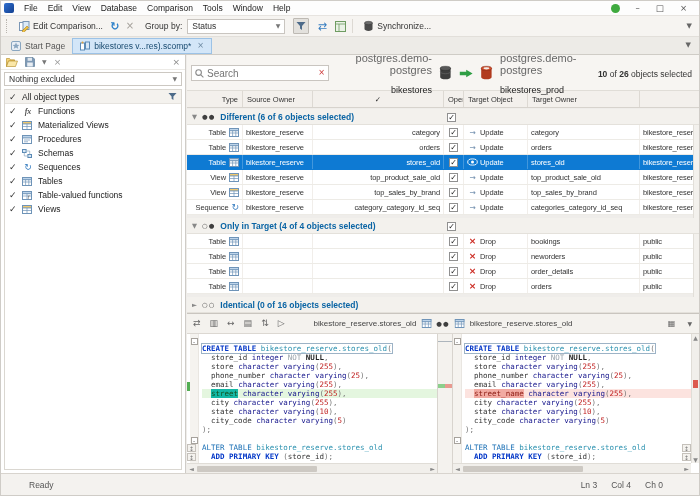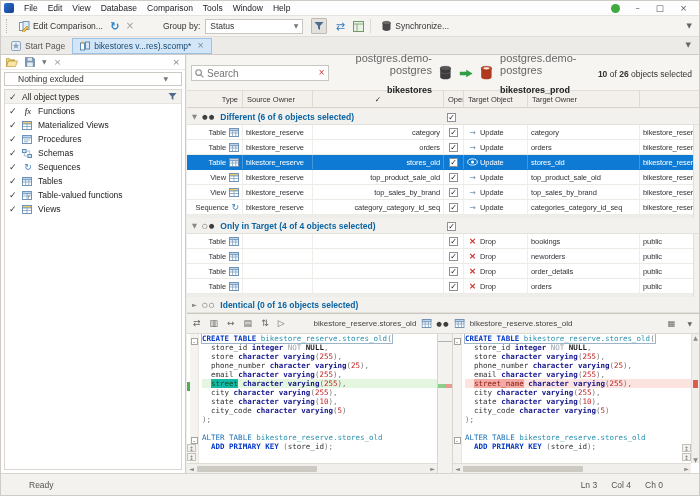--- a/index.html
+++ b/index.html
@@ -181,7 +181,7 @@
   </span>
   <span class="tico ico" style="color:#2a7fc9;font-weight:bold;font-size:11px">↻</span>
   <span class="tico ico" style="color:#a5a19b;font-size:10px">×</span>
-  <span style="margin-left:24px">Group by:</span>
+  <span style="margin-left:6px">Group by:</span>
   <span class="combo">
     <span>Status</span>
     <span class="car ico">▼</span>

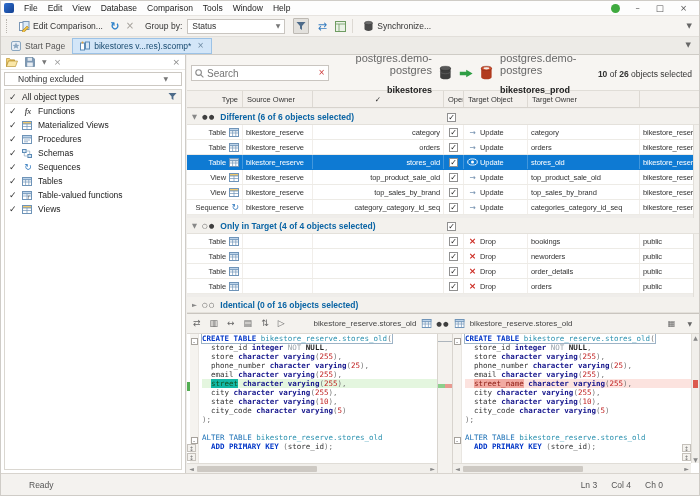--- a/index.html
+++ b/index.html
@@ -39,7 +39,7 @@
   .filter-panel{position:absolute;left:0;top:0;width:185px;bottom:0;background:#fff;border-right:1px solid #cfccc7;display:flex;flex-direction:column}
   .fp-toolbar{height:15px;display:flex;align-items:center;gap:7px;padding:0 5px;font-size:9px;color:#777;border-bottom:1px solid #eceae6}
   .fp-close{margin-left:auto;color:#888;font-size:9px}
-  .fp-combo{margin:2px 3px;height:14px;border:1px solid #ccc8c2;background:#fff;display:flex;align-items:center;font-size:8.5px;padding:0 13px;color:#333}
+  .fp-combo{margin:2px 3px;height:14px;border:1px solid #ccc8c2;background:#fff;display:flex;align-items:center;font-size:8.5px;padding:0 4px;color:#333}
   .fp-combo .car{margin-left:auto;font-size:6px;color:#777}
   .fp-list{flex:1;border:1px solid #dad7d1;margin:1px 3px 3px 3px;background:#fff;font-size:8.5px}
   .fp-item{height:14px;display:flex;align-items:center;gap:4px;padding:0 4px;color:#222}

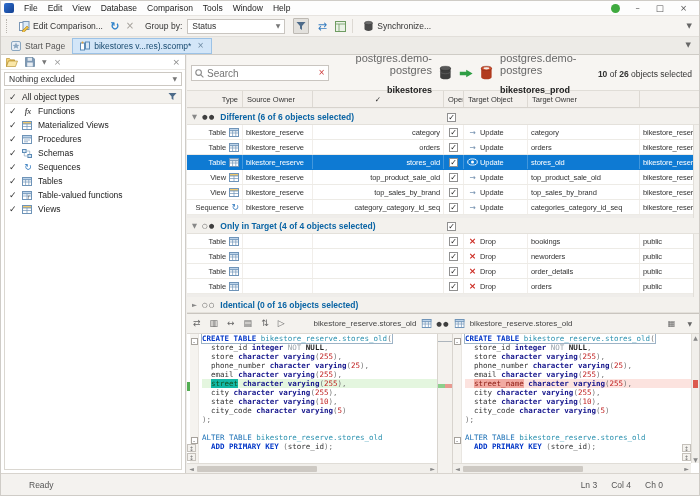--- a/index.html
+++ b/index.html
@@ -59,7 +59,7 @@
   .src-block{text-align:right}
   .tgt-block{text-align:left}
   .srv{font-size:11px;color:#666}
-  .dbn{font-size:9px;font-weight:bold;color:#222;margin-top:9px}
+  .dbn{font-size:9px;font-weight:normal;color:#222;margin-top:9px}
   .sel-summary{position:absolute;right:7px;top:14px;font-size:8.5px;color:#333;white-space:nowrap}
   .sel-summary b{font-weight:bold}
 

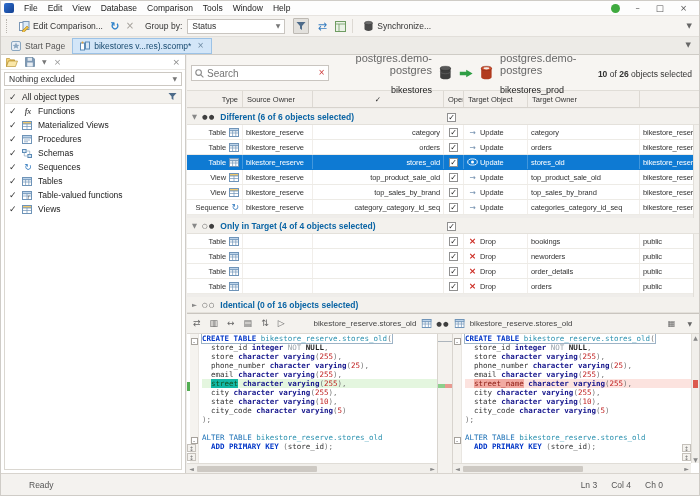--- a/index.html
+++ b/index.html
@@ -108,7 +108,7 @@
   .gutter{width:9px;background:#f5f3ef;border-right:1px solid #e9e6e1;padding-top:3px}
   .gcell{height:9px;display:flex;align-items:center;justify-content:center}
   .fold{width:7px;height:7px;border:1px solid #a6a29c;background:#fff;font-size:6px;line-height:5px;text-align:center;color:#555}
-  .code{flex:1;padding:0 0 0 3px;overflow:hidden}
+  .code{flex:1;padding:10px 0 0 3px;overflow:hidden}
   .sline{height:9px;line-height:9px;white-space:pre}
   .sline.add{background:#e4f6df}
   .sline.del{background:#fce3df}

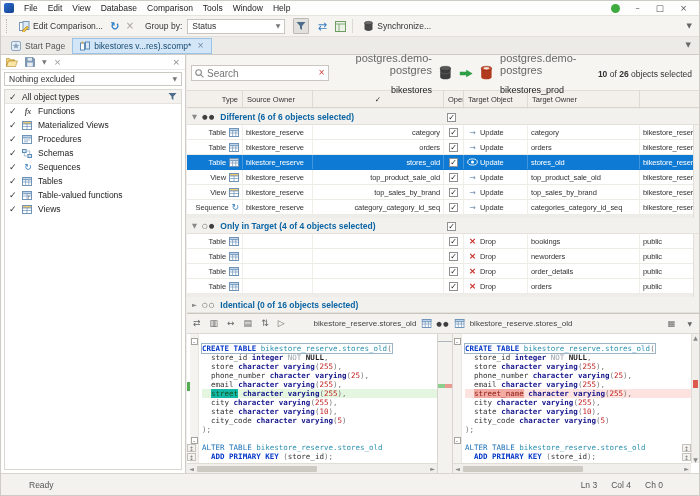--- a/index.html
+++ b/index.html
@@ -116,7 +116,7 @@
   .tk-kb{color:#0538c8;font-weight:bold}
   .tk-k{color:#1a6fb5}
   .tk-o{color:#2b91af}
-  .tk-t2{color:#16168c;font-weight:bold}
+  .tk-t2{color:#16168c;font-weight:normal}
   .tk-n{color:#c02222}
   .tk-p{color:#777}
   .tk-i{color:#333}

